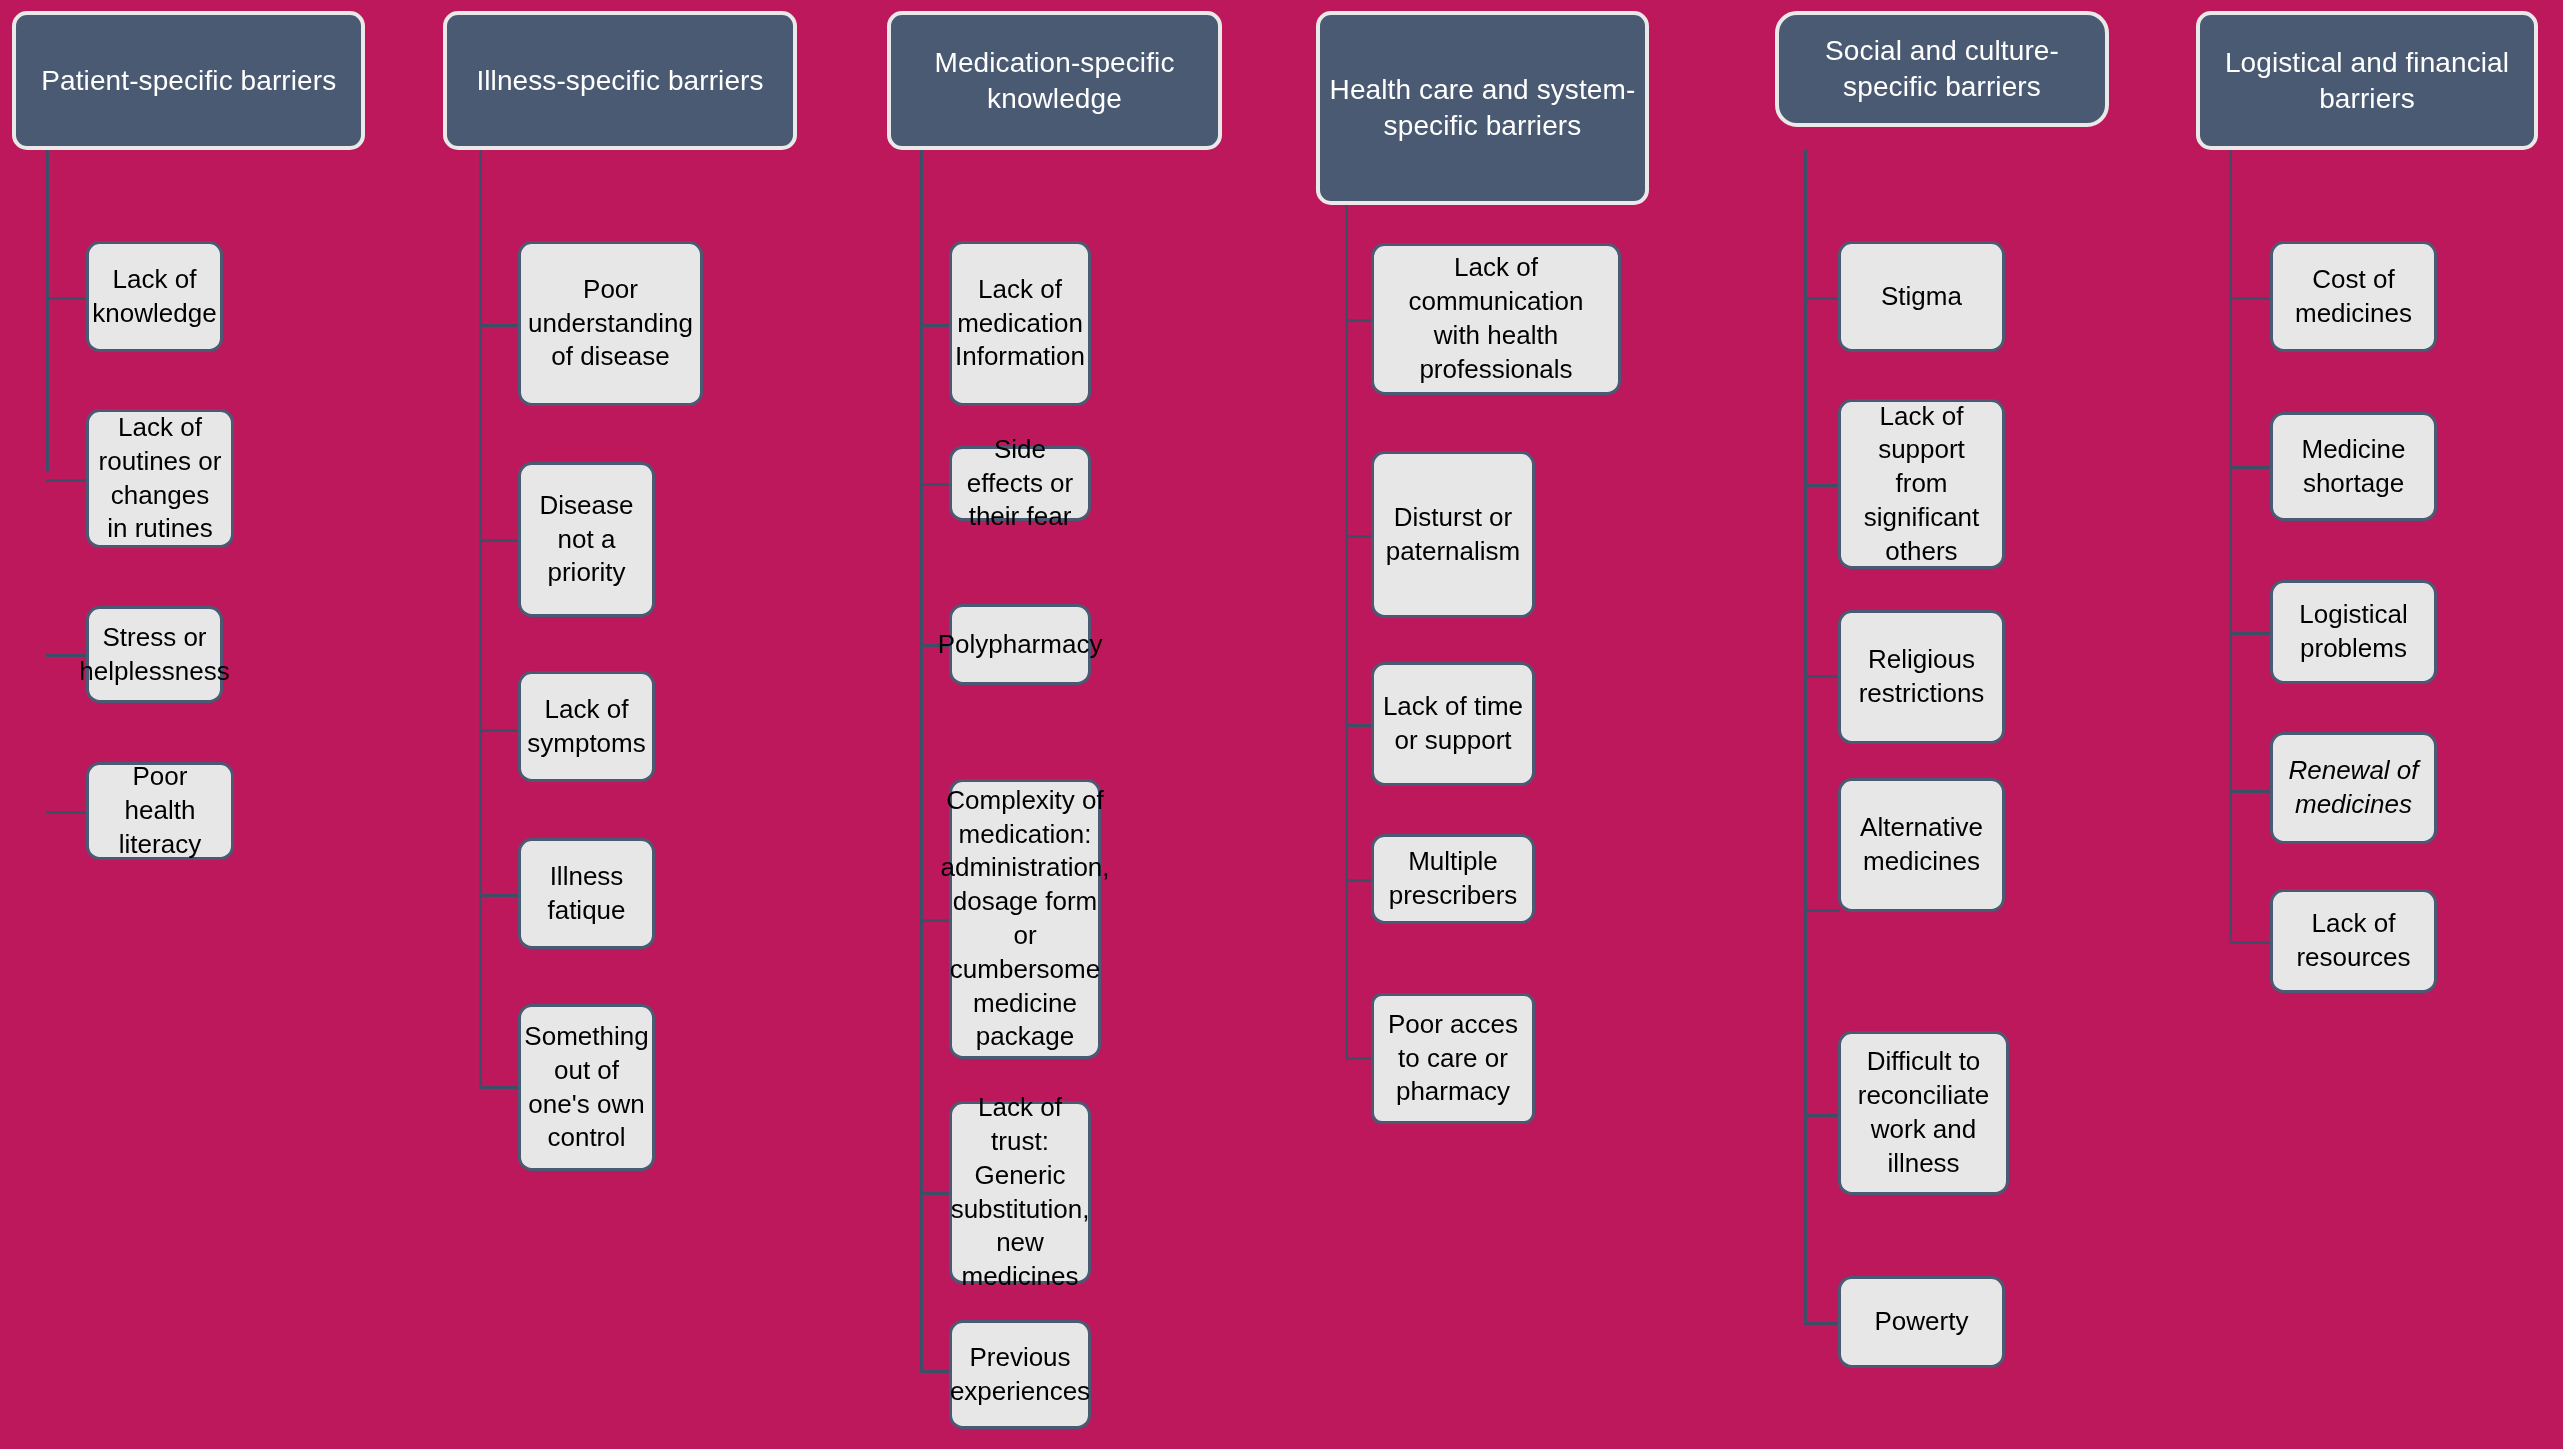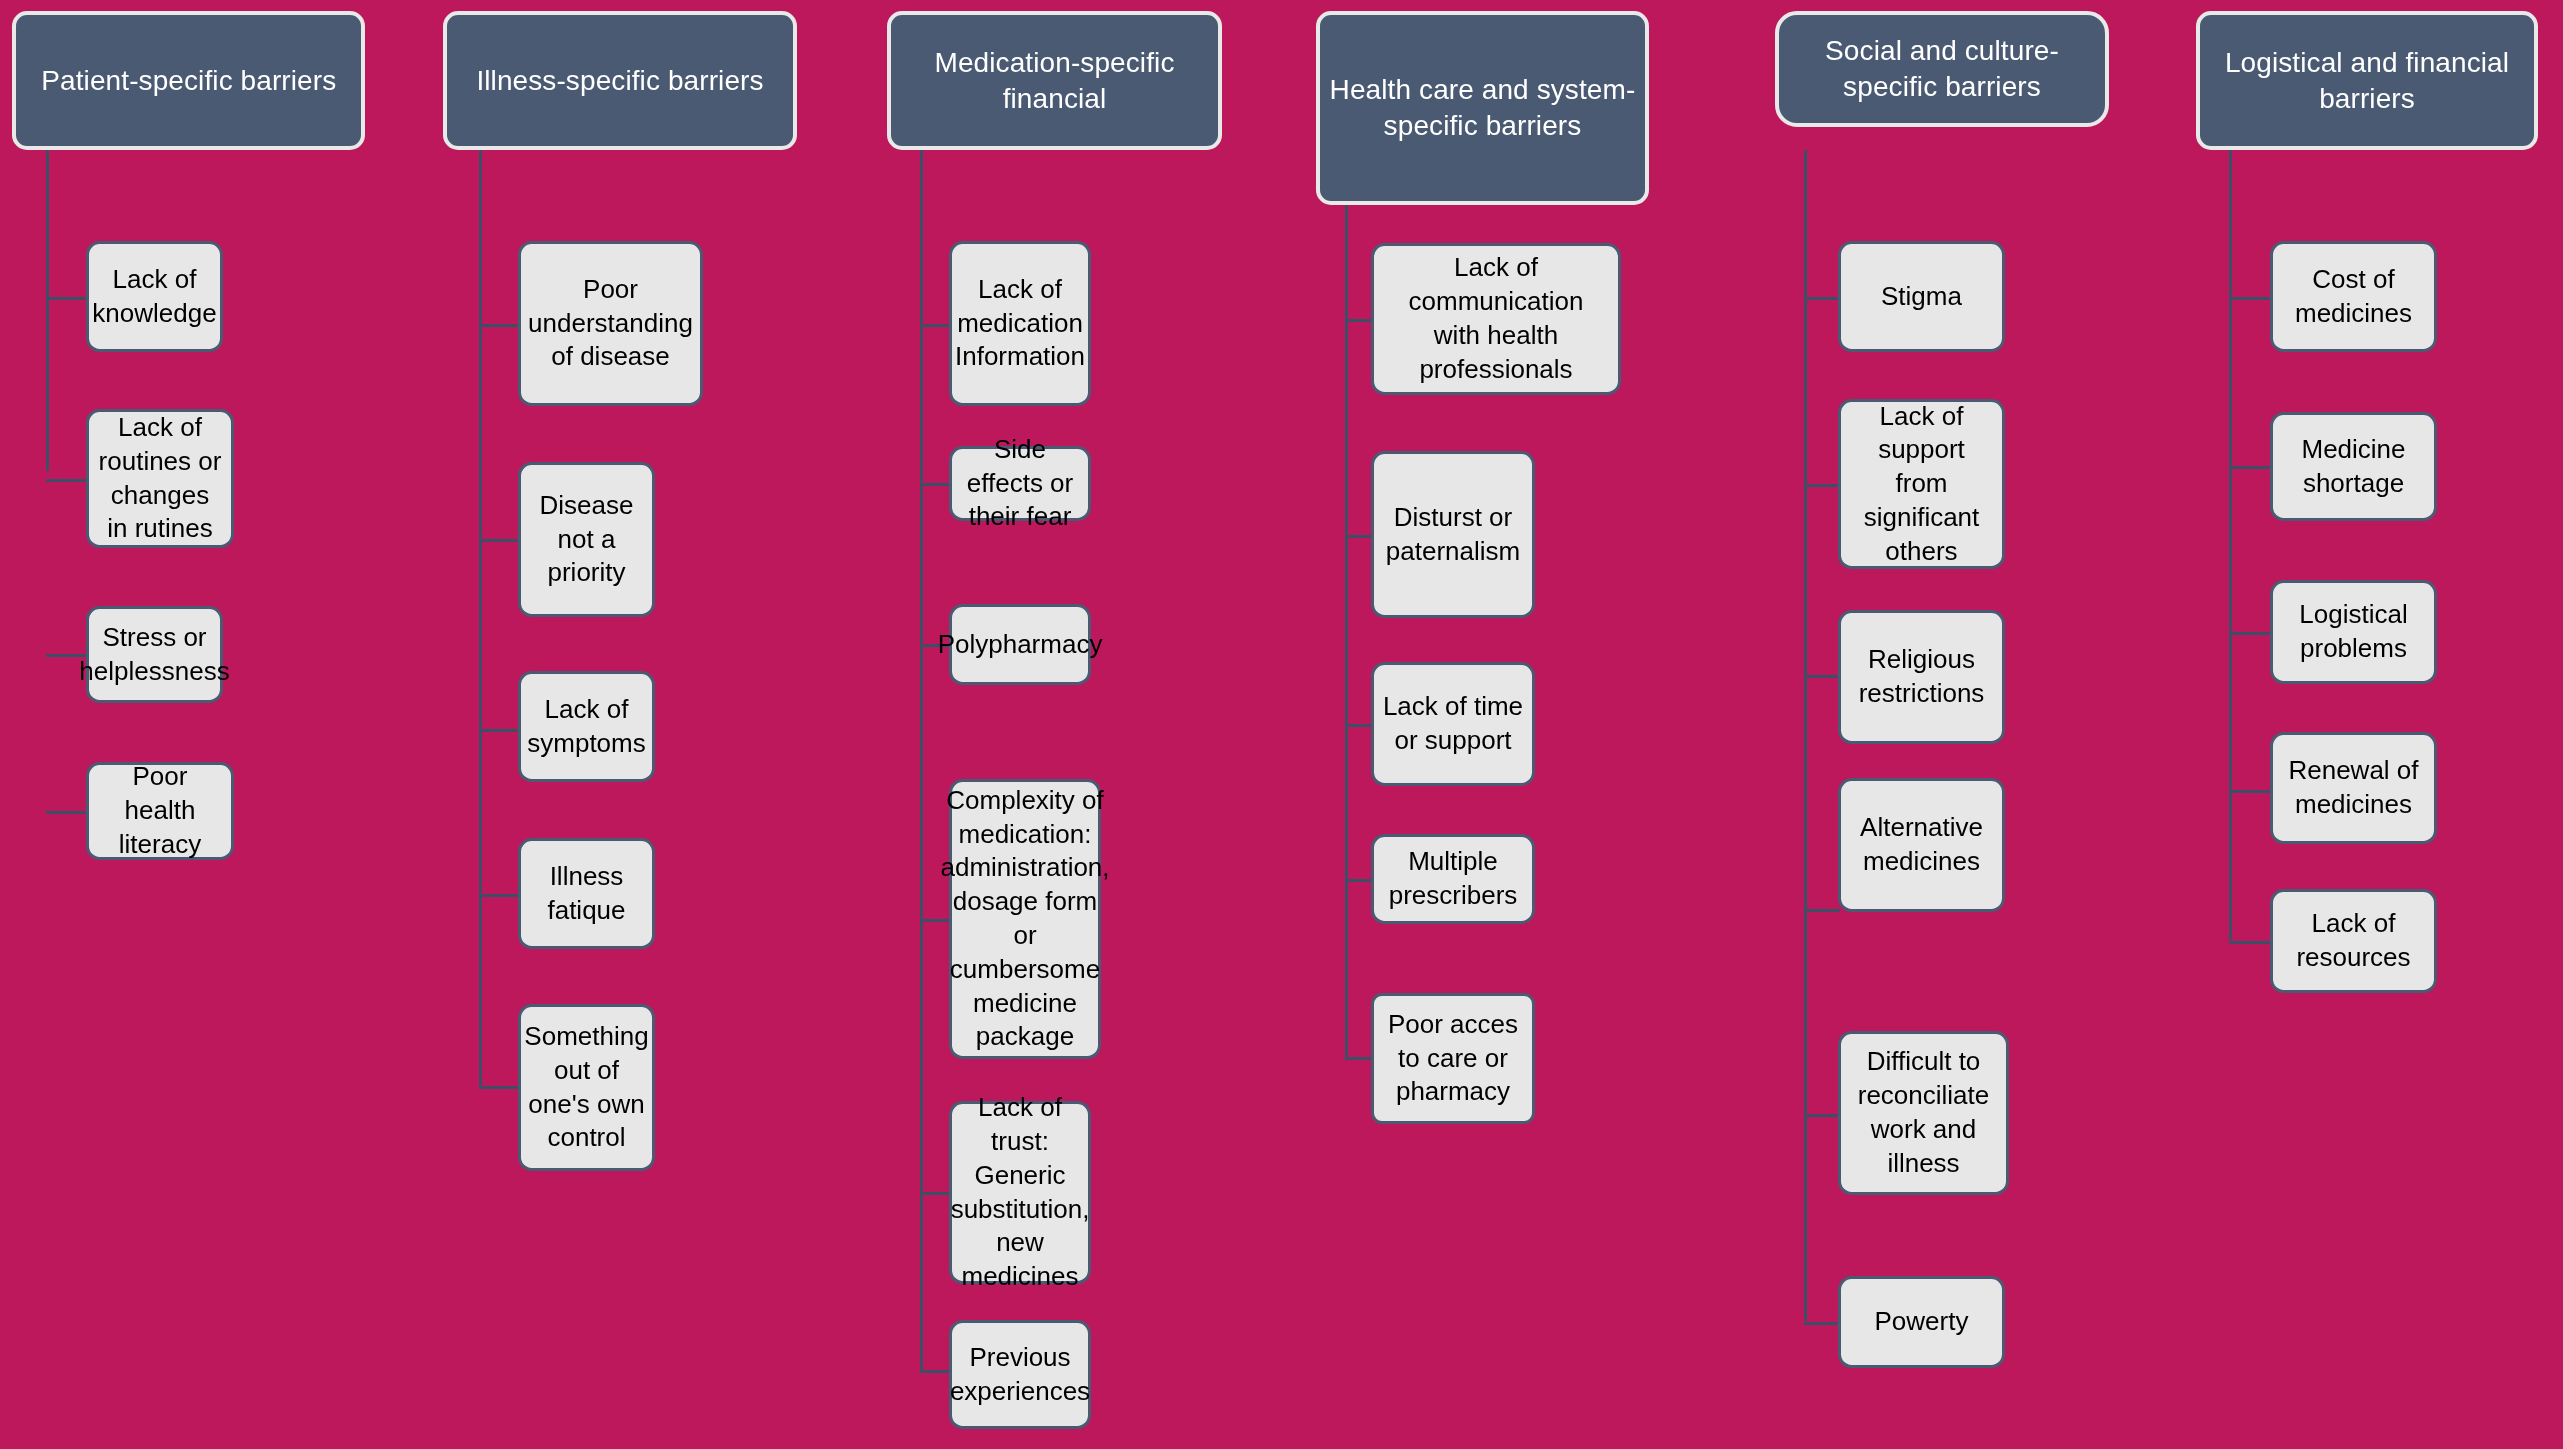--- a/index.html
+++ b/index.html
@@ -130,7 +130,7 @@
   </div>
 
   <div class="cat-box" style="left:887px; top:11px; width:335px; height:139px;">
-    <span>Medication-specific financial</span>
+    <span>Medication-specific knowledge</span>
   </div>
   <div class="trunk" style="left:920px; top:150px; height:1220px;"></div>
 

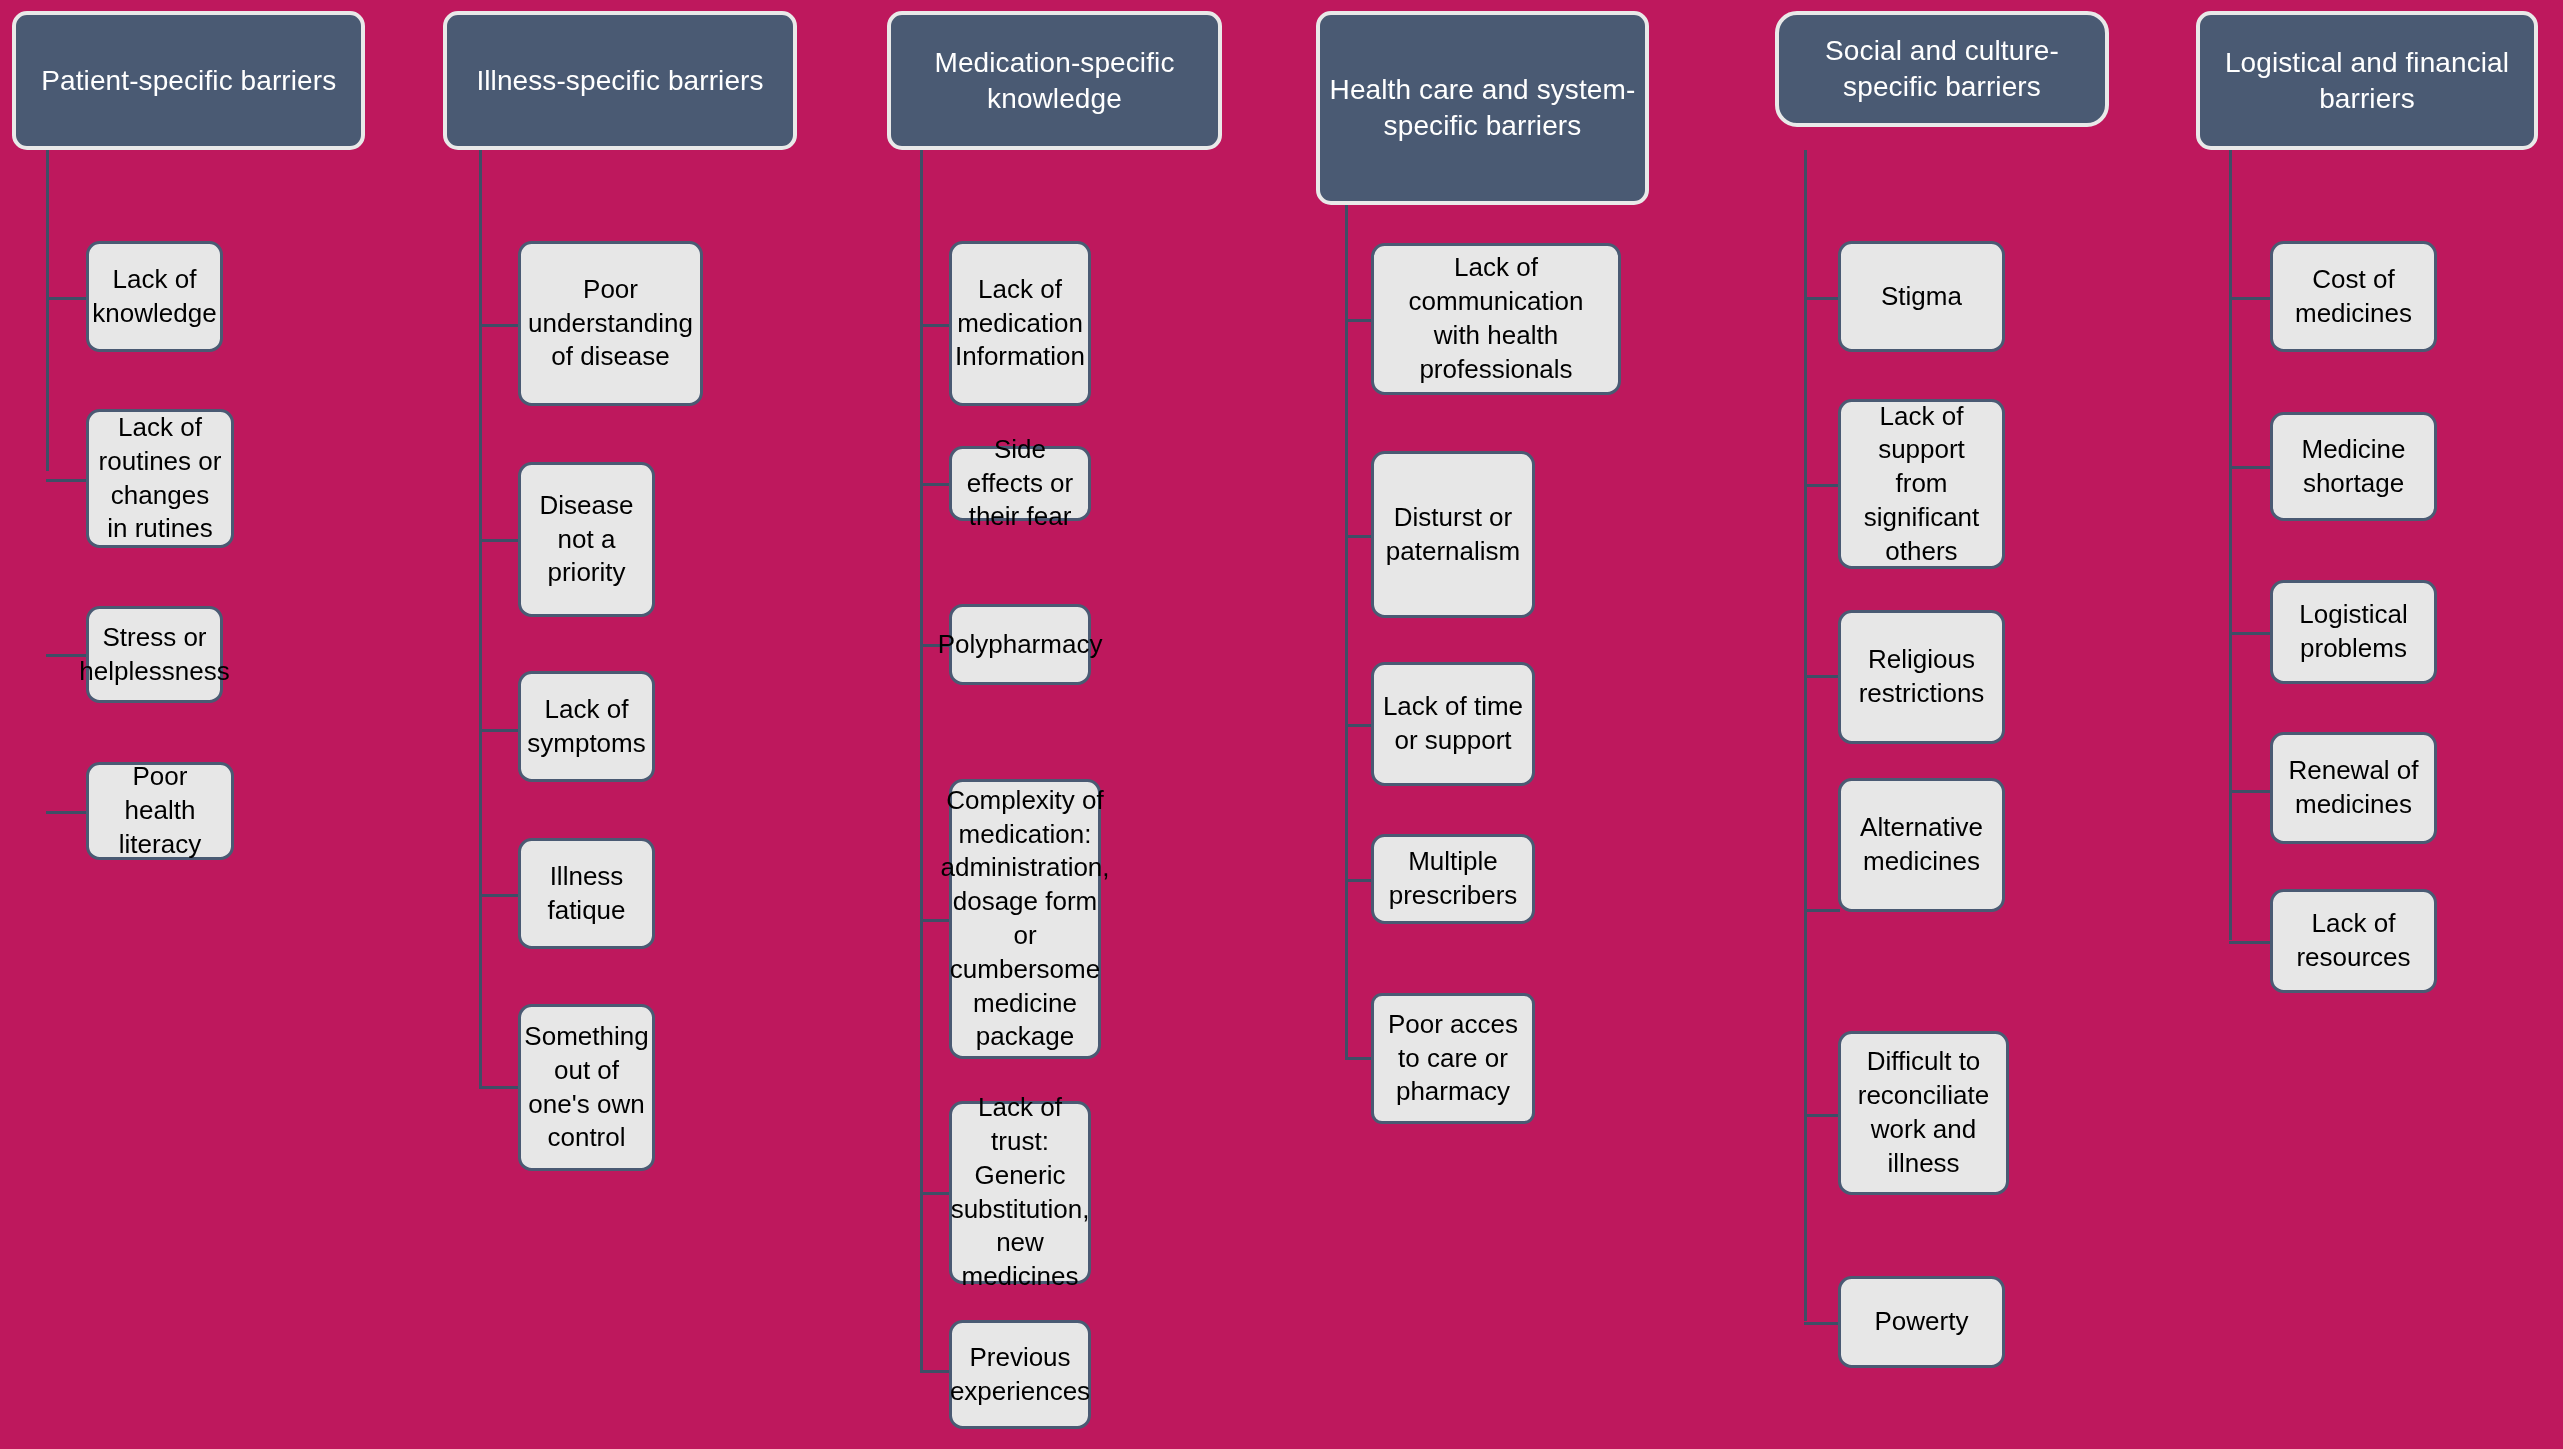--- a/index.html
+++ b/index.html
@@ -250,7 +250,7 @@
   </div>
 
   <div class="branch" style="left:2229px; top:790px; width:42px;"></div>
-  <div class="item-box" style="left:2270px; top:732px; width:167px; height:112px;">
+  <div class="item-box" style="left:2270px; top:732px; width:167px; height:112px;font-style:italic;">
     <span>Renewal of medicines</span>
   </div>
 

